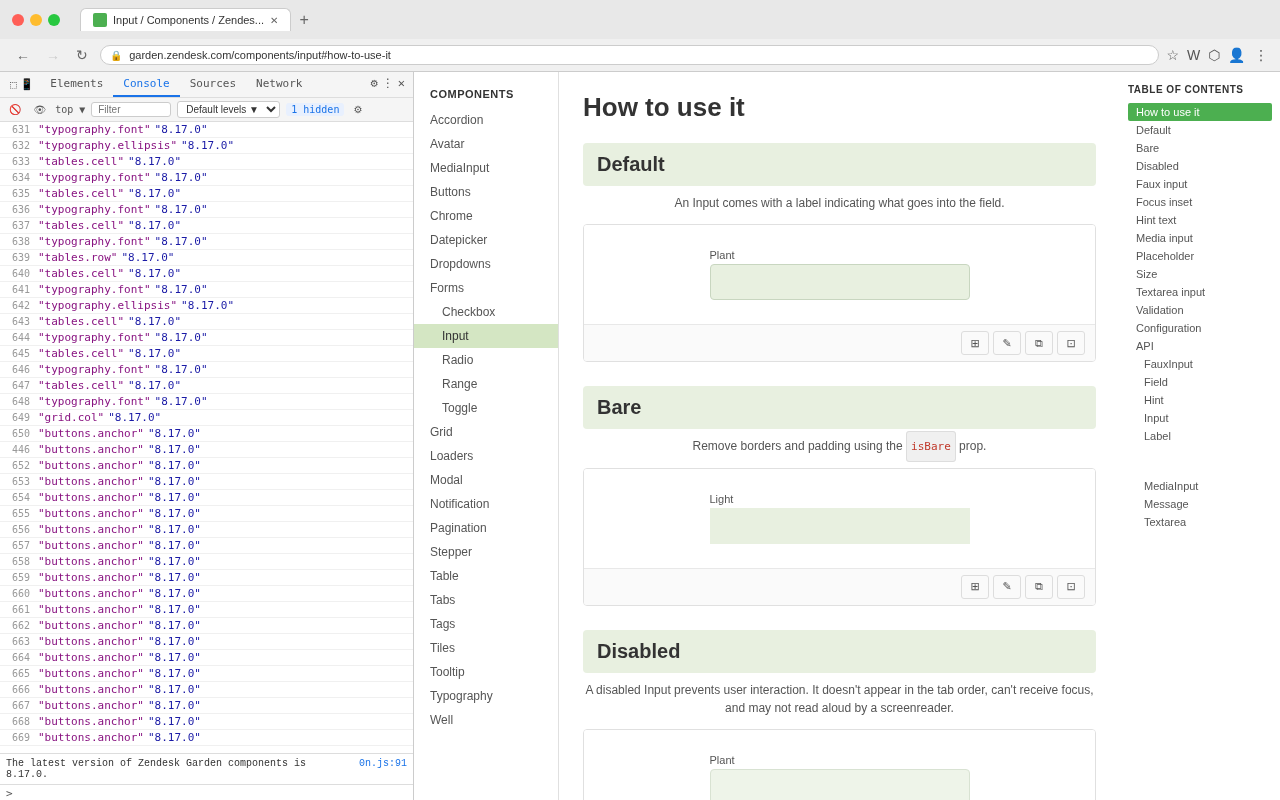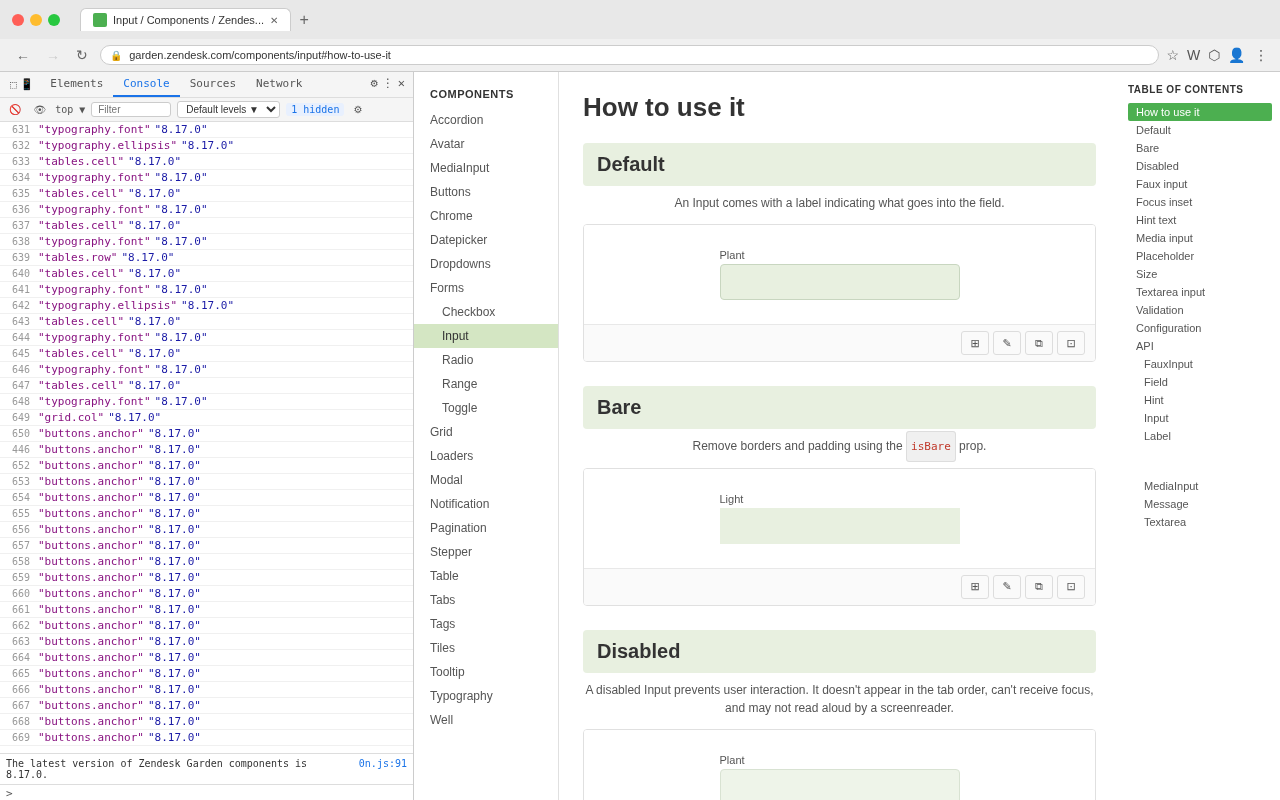--- a/index.html
+++ b/index.html
@@ -258,7 +258,7 @@
     }
 
     .demo-input-wrapper {
-      width: 240px;
+      width: 260px;
     }
 
     .demo-input-field-label {

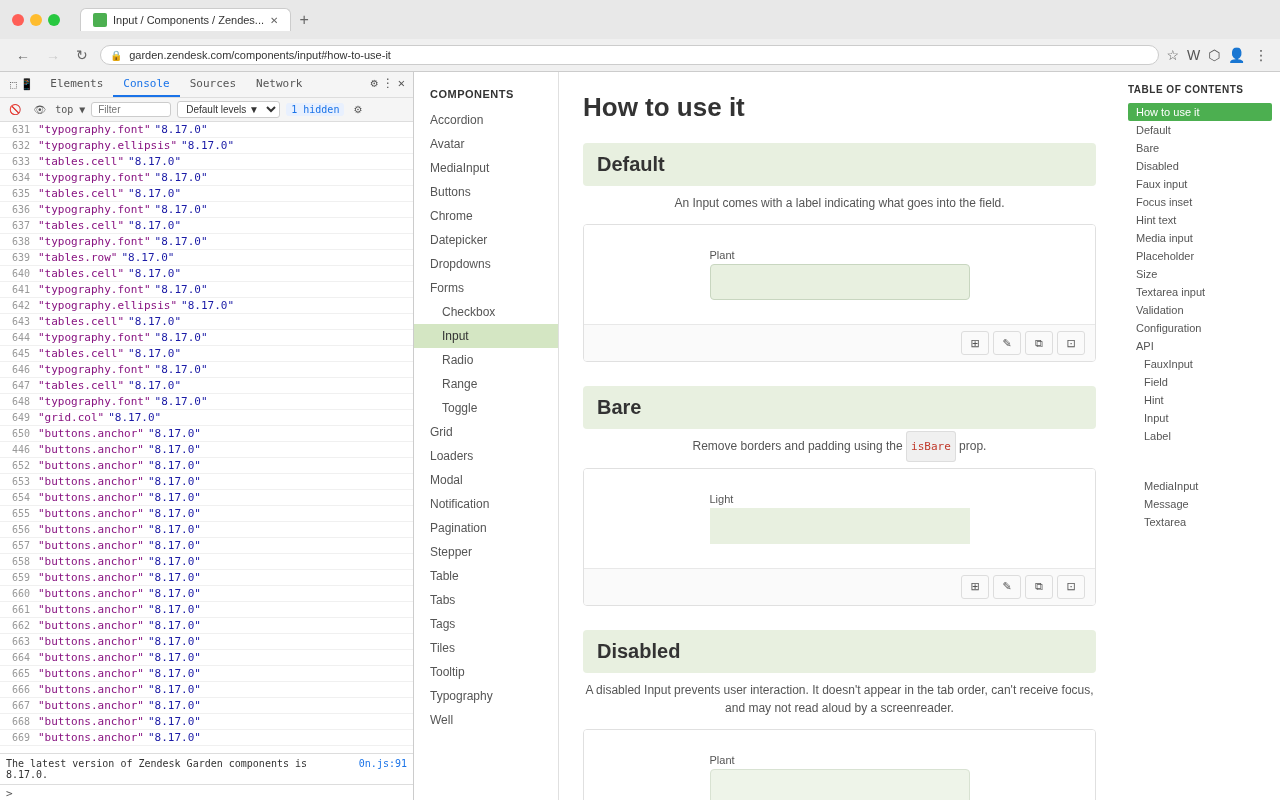--- a/index.html
+++ b/index.html
@@ -701,7 +701,7 @@
       </div>
 
     <div class="console-messages">
-      <div style="display:flex;">
+      <div style="display:flex;font-family:Liberation Mono, monospace;">
         <span>The latest version of Zendesk Garden components is 8.17.0.</span>
         <span style="color:#1a73e8;cursor:pointer;margin-left:48px;">0n.js:91</span>
       </div>

